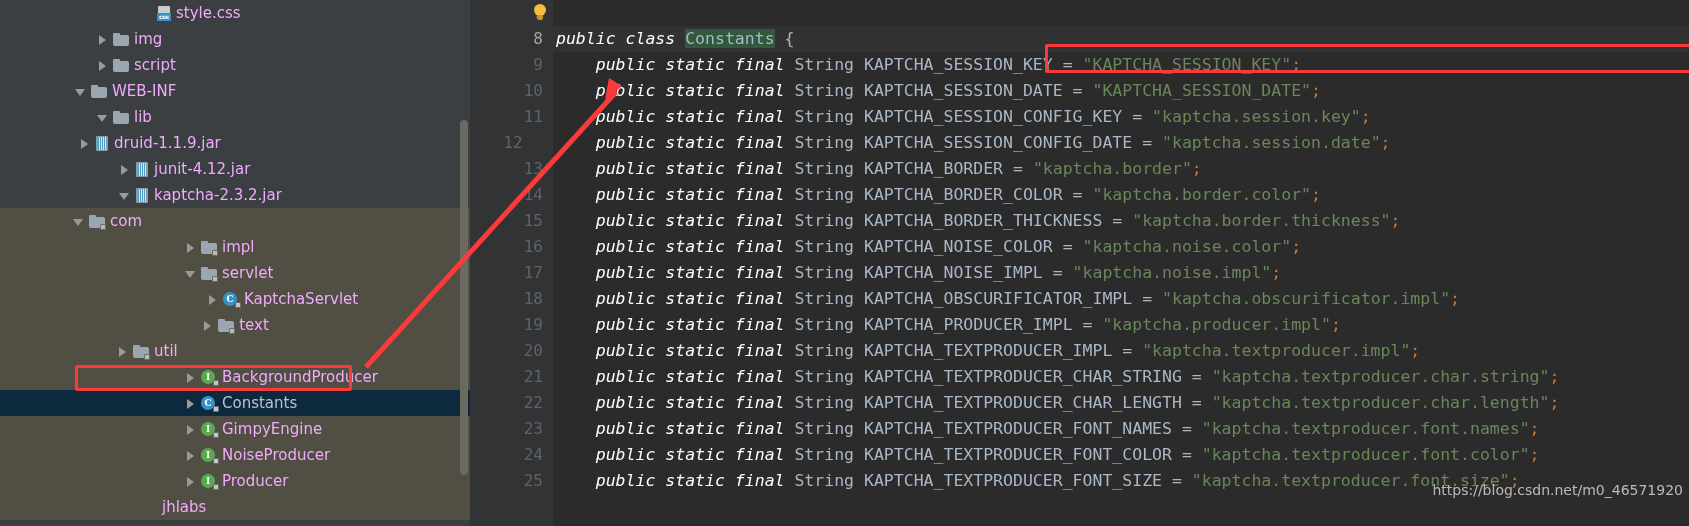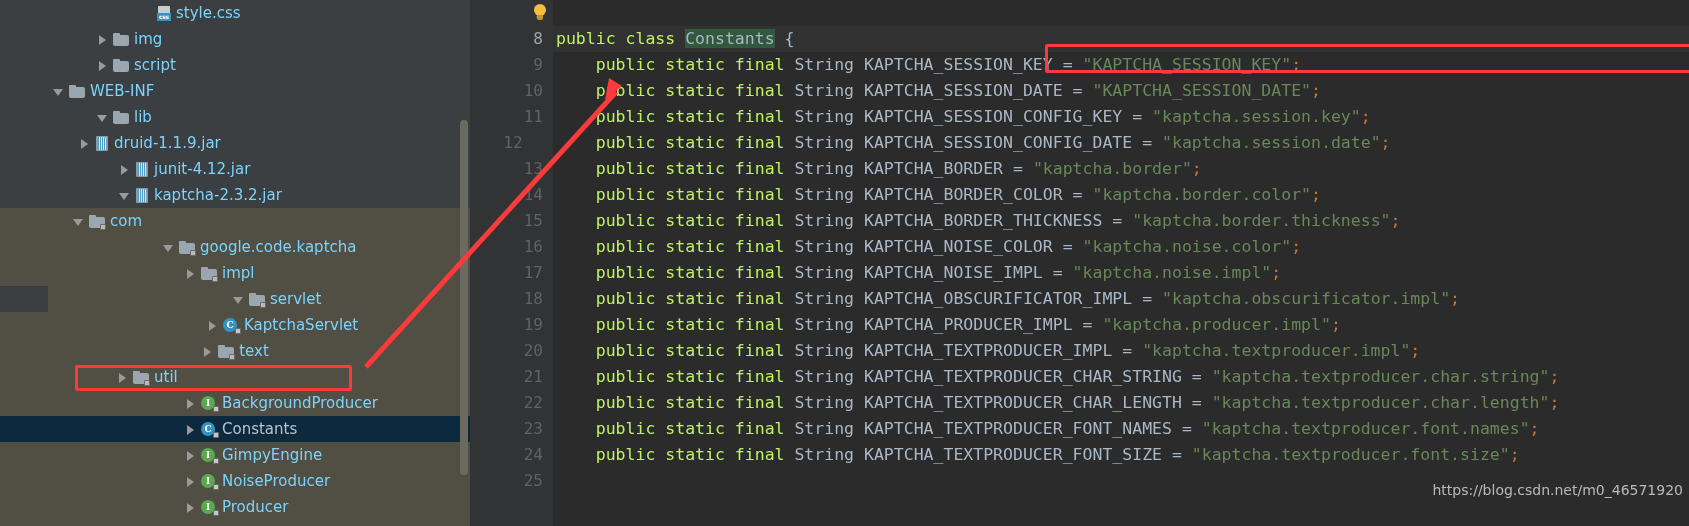--- a/index.html
+++ b/index.html
@@ -105,7 +105,7 @@
     position:absolute; right:-2px; bottom:-1px; width:6px; height:6px;
     background:#c6c6c6; border:1px solid #6a6a6a; border-radius:1px;
   }
-  .tree-label { color:#7dd3fc; }
+  .tree-label { color:#f0abfc; }
   .tree-row.selected .tree-label { color:#b7c4d0; }
 
   

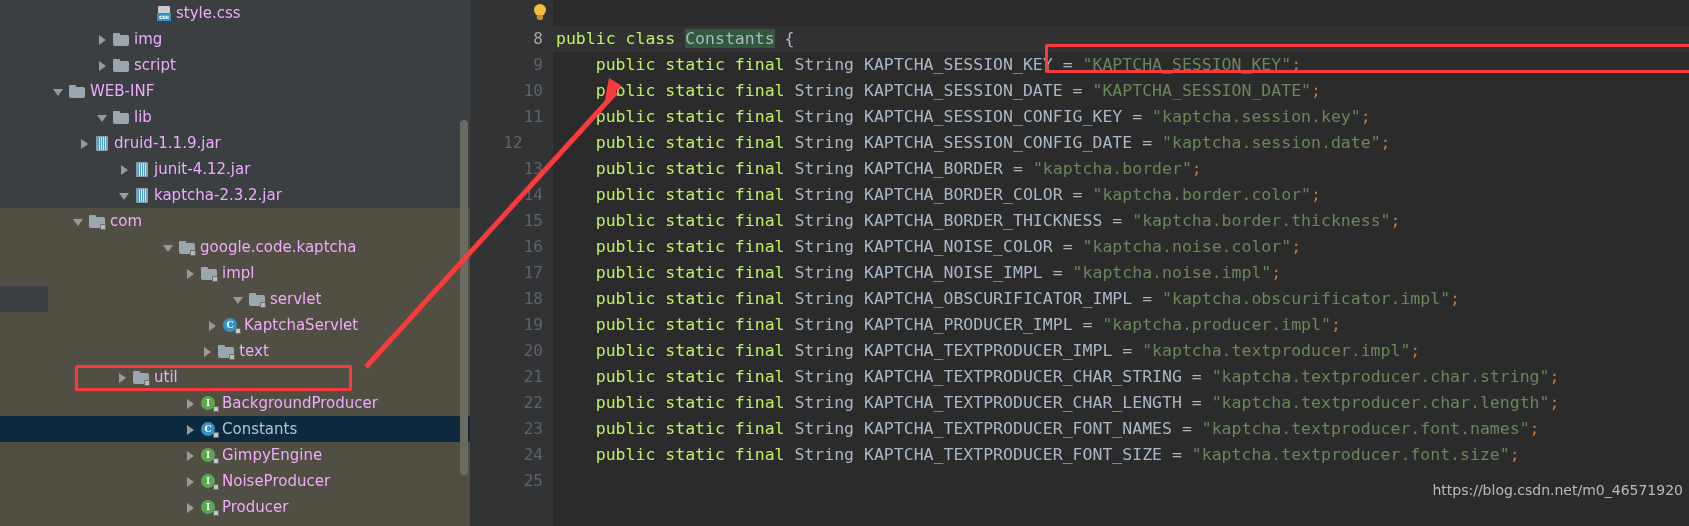--- a/index.html
+++ b/index.html
@@ -167,7 +167,7 @@
     padding-left:3px;
   }
   .cl.hl { background:#323232; }
-  .kw  { color:#bef264; }
+  .kw  { color:#ffffff;font-style:italic; }
   .typ { color:#a9b7c6; }
   .id  { color:#a9b7c6; }
   .str { color:#6a8759; }

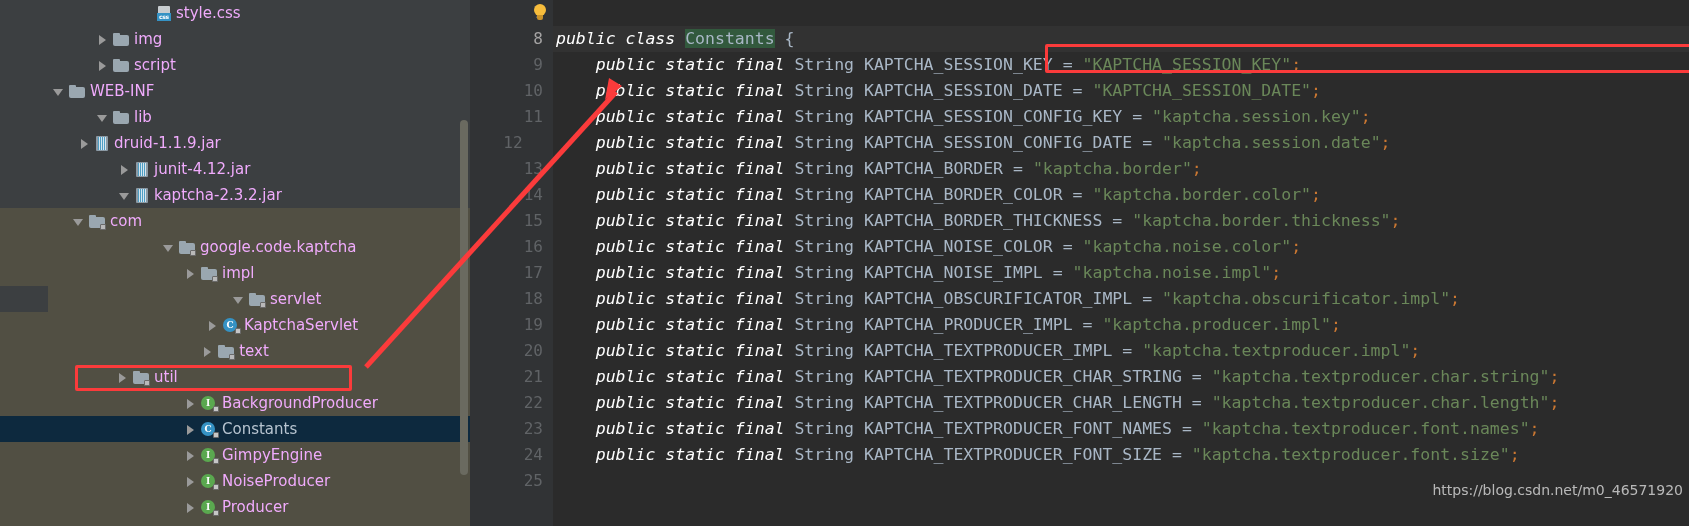--- a/index.html
+++ b/index.html
@@ -233,7 +233,7 @@
           </span>
           <span class="tree-label">script</span>
         </div>
-        <div class="tree-row" style="padding-left: 52px;">
+        <div class="tree-row" style="padding-left: 74px;">
           <span class="arrow down"></span>
           <span class="ico ico-folder">
             <span class="f-tab"></span>

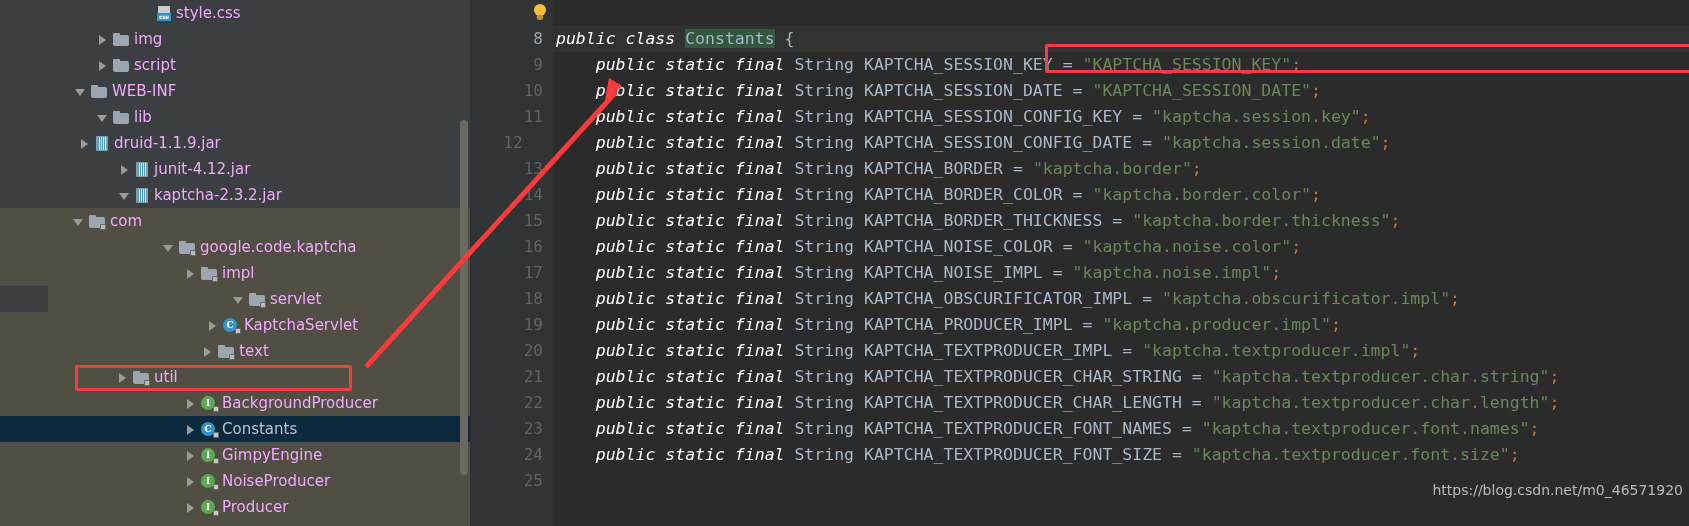--- a/index.html
+++ b/index.html
@@ -281,15 +281,6 @@
             <span class="lk"></span>
           </span>
           <span class="tree-label">com</span>
-        </div>
-        <div class="tree-row jarbg" style="padding-left: 162px;">
-          <span class="arrow down"></span>
-          <span class="ico ico-folder locked">
-            <span class="f-tab"></span>
-            <span class="f-body"></span>
-            <span class="lk"></span>
-          </span>
-          <span class="tree-label">google.code.kaptcha</span>
         </div>
         <div class="tree-row jarbg" style="padding-left: 184px;">
           <span class="arrow right"></span>

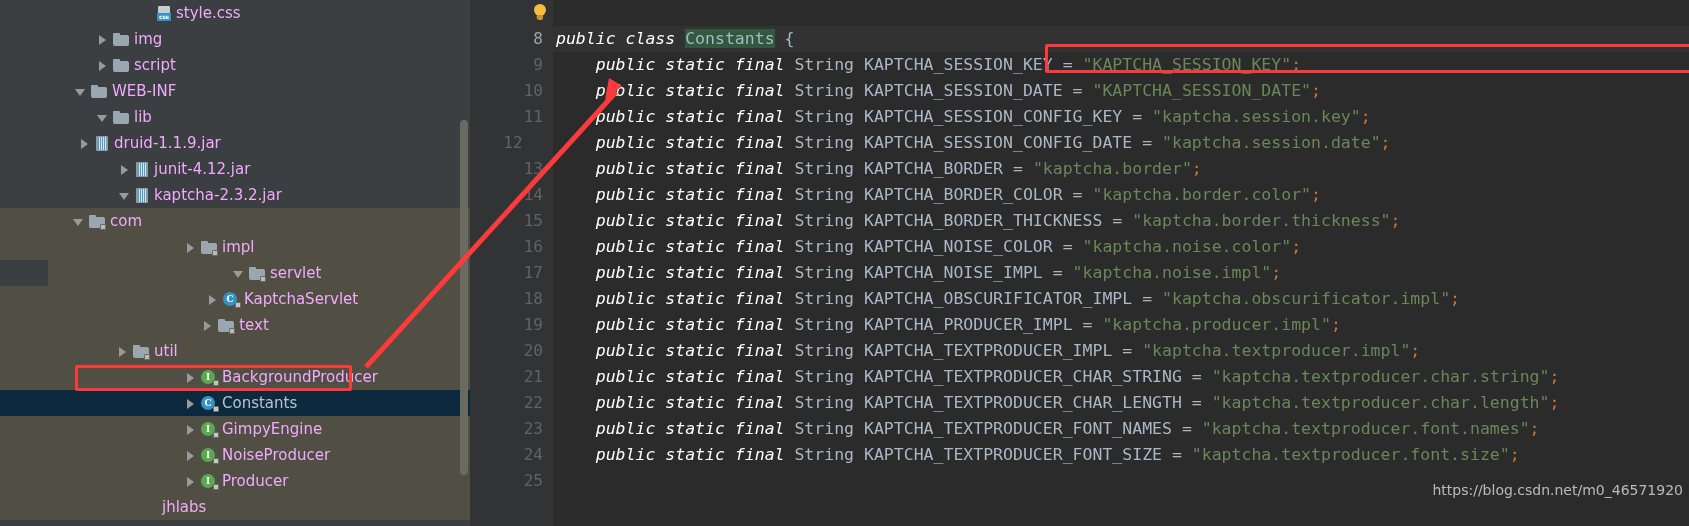--- a/index.html
+++ b/index.html
@@ -291,7 +291,7 @@
           </span>
           <span class="tree-label">impl</span>
         </div>
-        <div class="tree-row jarbg" style="padding-left: 184px; margin-left: 48px;">
+        <div class="tree-row jarbg" style="padding-left: 184px;">
           <span class="arrow down"></span>
           <span class="ico ico-folder locked">
             <span class="f-tab"></span>

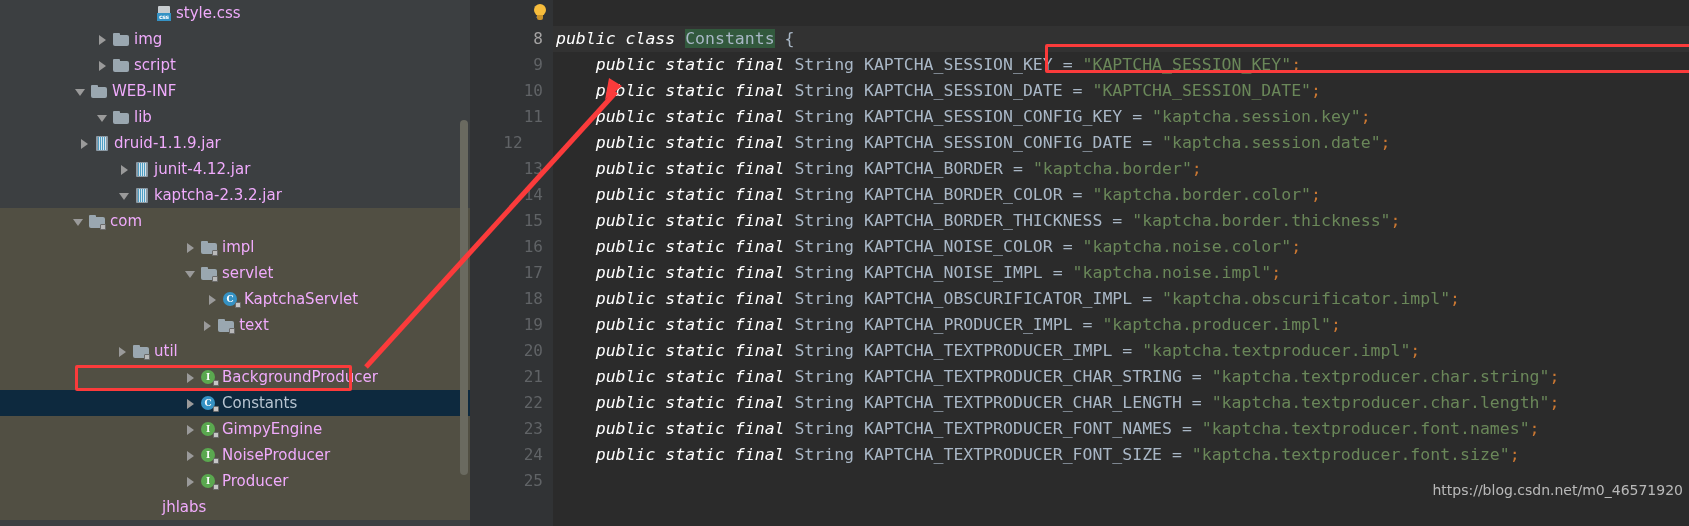--- a/index.html
+++ b/index.html
@@ -420,6 +420,7 @@
         <div class="cl"><span class="id">    </span><span class="kw">public static final </span><span class="typ">String </span><span class="typ">KAPTCHA_TEXTPRODUCER_CHAR_STRING </span><span class="id">= </span><span class="str">"kaptcha.textproducer.char.string"</span><span class="pun">;</span></div>
         <div class="cl"><span class="id">    </span><span class="kw">public static final </span><span class="typ">String </span><span class="typ">KAPTCHA_TEXTPRODUCER_CHAR_LENGTH </span><span class="id">= </span><span class="str">"kaptcha.textproducer.char.length"</span><span class="pun">;</span></div>
         <div class="cl"><span class="id">    </span><span class="kw">public static final </span><span class="typ">String </span><span class="typ">KAPTCHA_TEXTPRODUCER_FONT_NAMES </span><span class="id">= </span><span class="str">"kaptcha.textproducer.font.names"</span><span class="pun">;</span></div>
+        <div class="cl"><span class="id">    </span><span class="kw">public static final </span><span class="typ">String </span><span class="typ">KAPTCHA_TEXTPRODUCER_FONT_COLOR </span><span class="id">= </span><span class="str">"kaptcha.textproducer.font.color"</span><span class="pun">;</span></div>
         <div class="cl"><span class="id">    </span><span class="kw">public static final </span><span class="typ">String </span><span class="typ">KAPTCHA_TEXTPRODUCER_FONT_SIZE </span><span class="id">= </span><span class="str">"kaptcha.textproducer.font.size"</span><span class="pun">;</span></div>
       </div>
     <div id="line9-box"></div>

